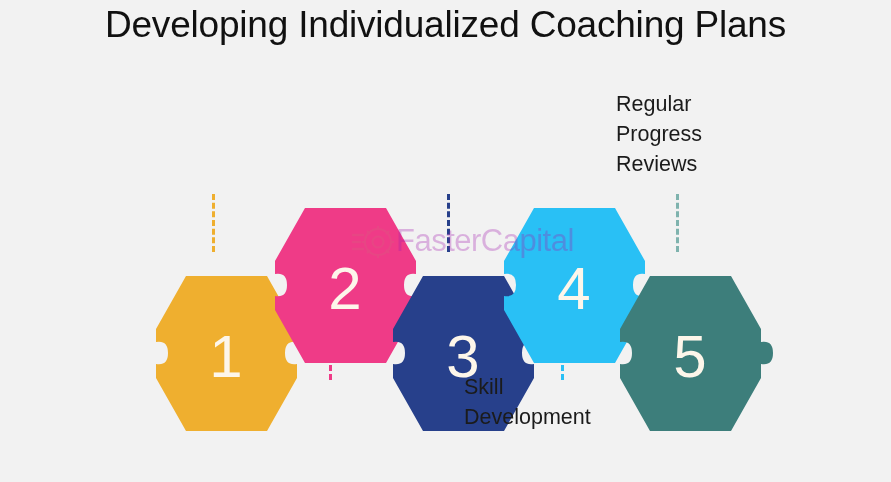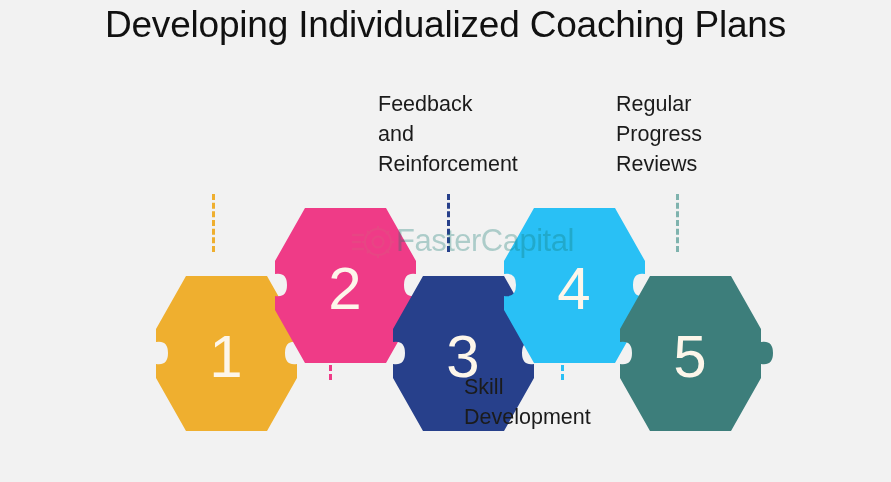--- a/index.html
+++ b/index.html
@@ -153,9 +153,6 @@
     </svg>
   </div>
 
-  <div class="step-label label-top" id="label-step-3">Feedback
-and
-Reinforcement</div>
   <div class="step-label label-bottom" id="label-step-4">Skill
 Development</div>
   <div class="step-label label-top" id="label-step-5">Regular

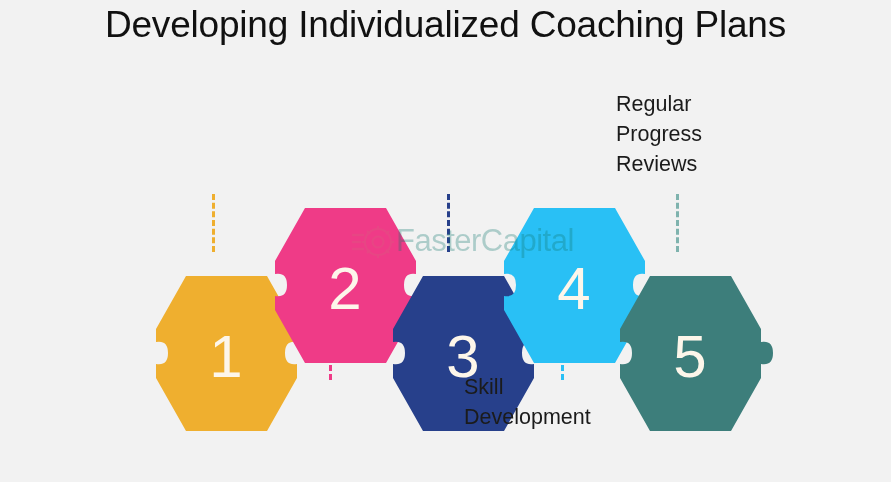--- a/index.html
+++ b/index.html
@@ -169,7 +169,7 @@
         <path d="M0,13 L12,13 M0,20 L9,20 M0,27 L12,27" stroke-width="2.4"></path>
       </g>
     </svg>
-    <div id="watermark-text" style="color: #0f766e;">FasterCapital</div>
+    <div id="watermark-text" style="color: #a21caf;">FasterCapital</div>
   </div>
 
 </div>

